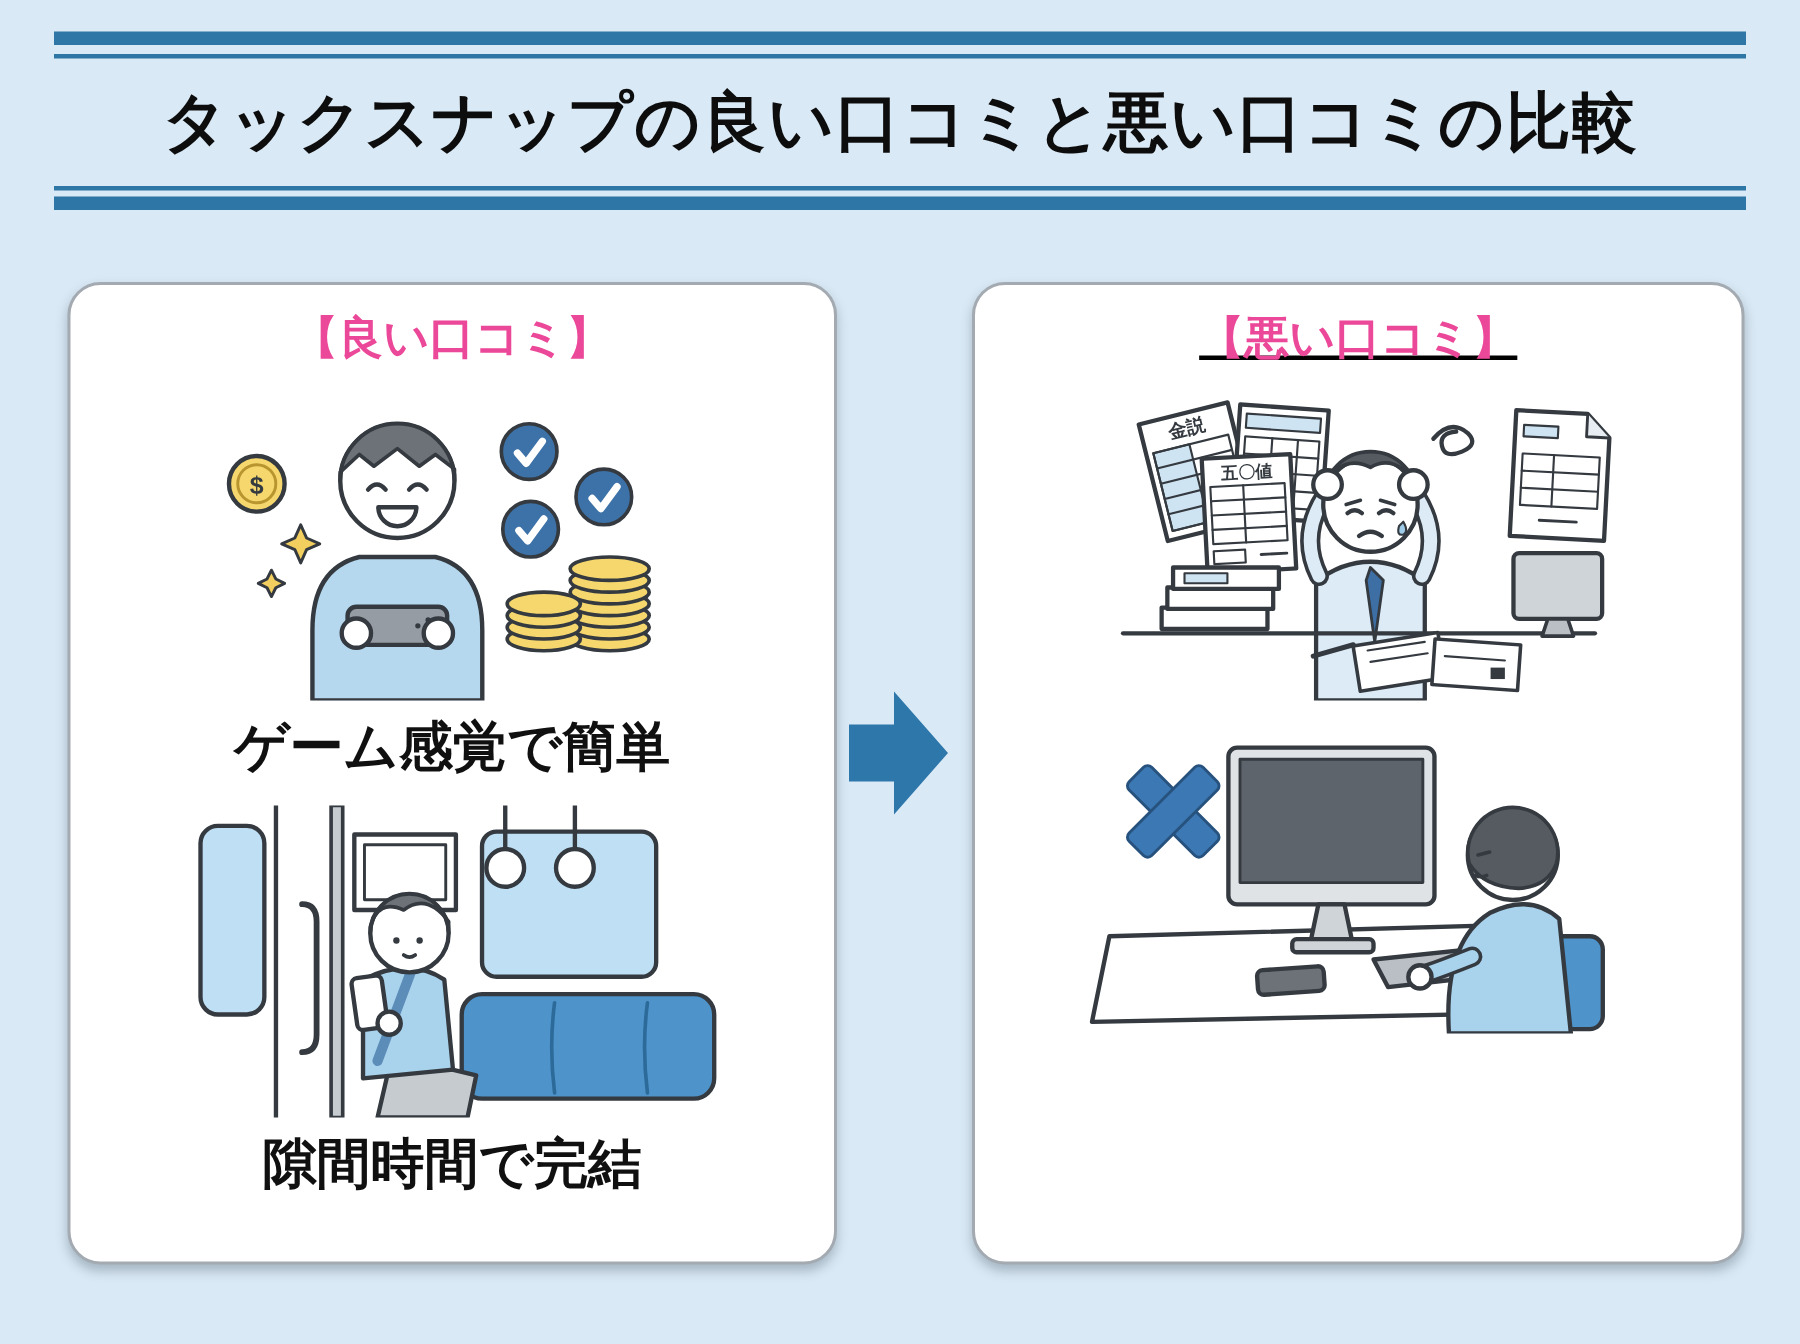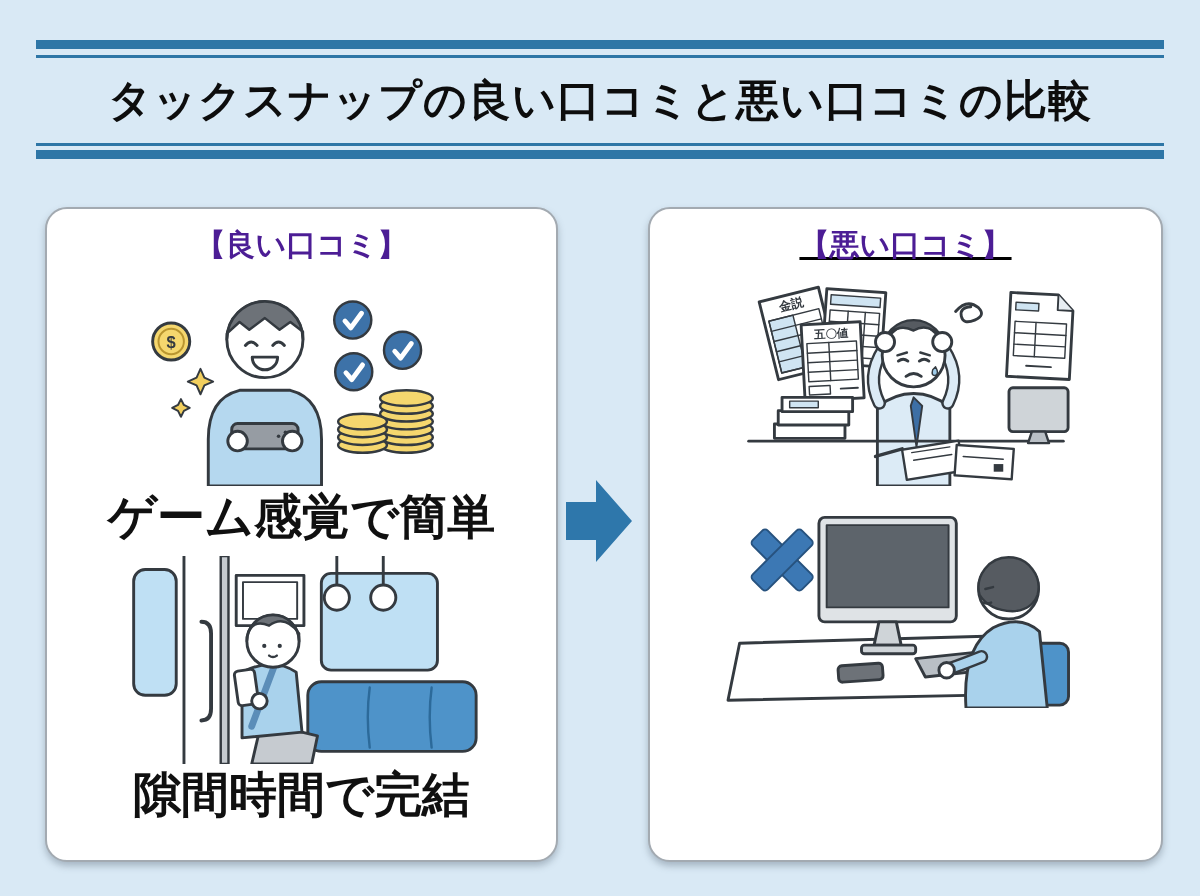--- a/index.html
+++ b/index.html
@@ -11,7 +11,7 @@
     position:relative;
   }
   
-  .header{margin:0 36px;padding-top:40px;}
+  .header{margin:0 36px;padding-top:21px;}
   .rule{width:100%;}
   .rule-thick{height:9px;background:#2e76a6;}
   .rule-thin{height:3px;background:#2e76a6;}

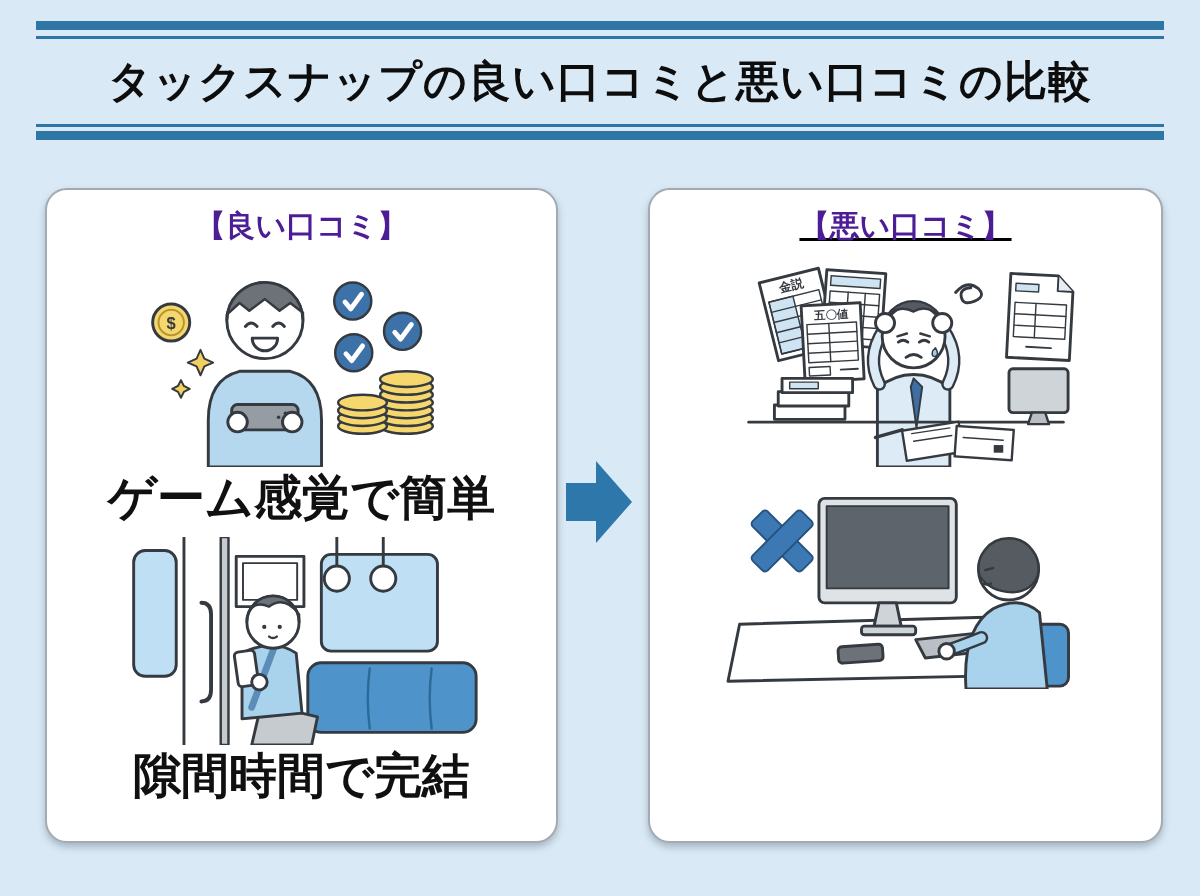--- a/index.html
+++ b/index.html
@@ -33,7 +33,7 @@
   .card-good{left:45px;width:513px;}
   .card-bad{left:648px;width:515px;text-decoration:underline;}
   .card-title{
-    margin:0;font-size:30px;font-weight:800;color:#4c1d95;line-height:44px;
+    margin:0;font-size:30px;font-weight:800;color:#ec4899;line-height:44px;
   }
   .fig{margin:14px 0 0 0;width:100%;display:flex;justify-content:center;}
   .fig svg{display:block;}

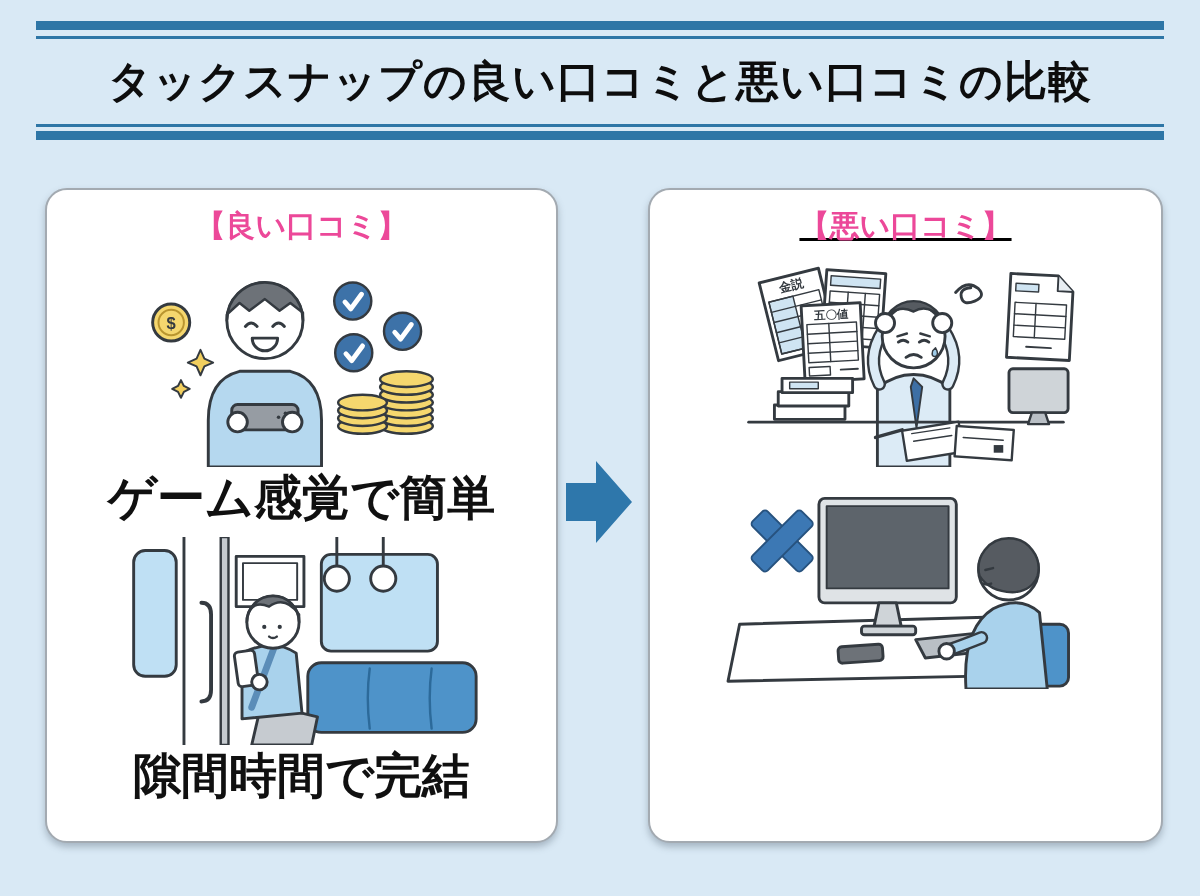--- a/index.html
+++ b/index.html
@@ -38,7 +38,7 @@
   .fig{margin:14px 0 0 0;width:100%;display:flex;justify-content:center;}
   .fig svg{display:block;}
   .caption{
-    margin:6px 0 0 0;font-size:48px;font-weight:800;color:#101010;line-height:50px;
+    margin:6px 0 0 0;font-size:36px;font-weight:800;color:#101010;line-height:50px;
     text-align:center;white-space:nowrap;
   }
   

